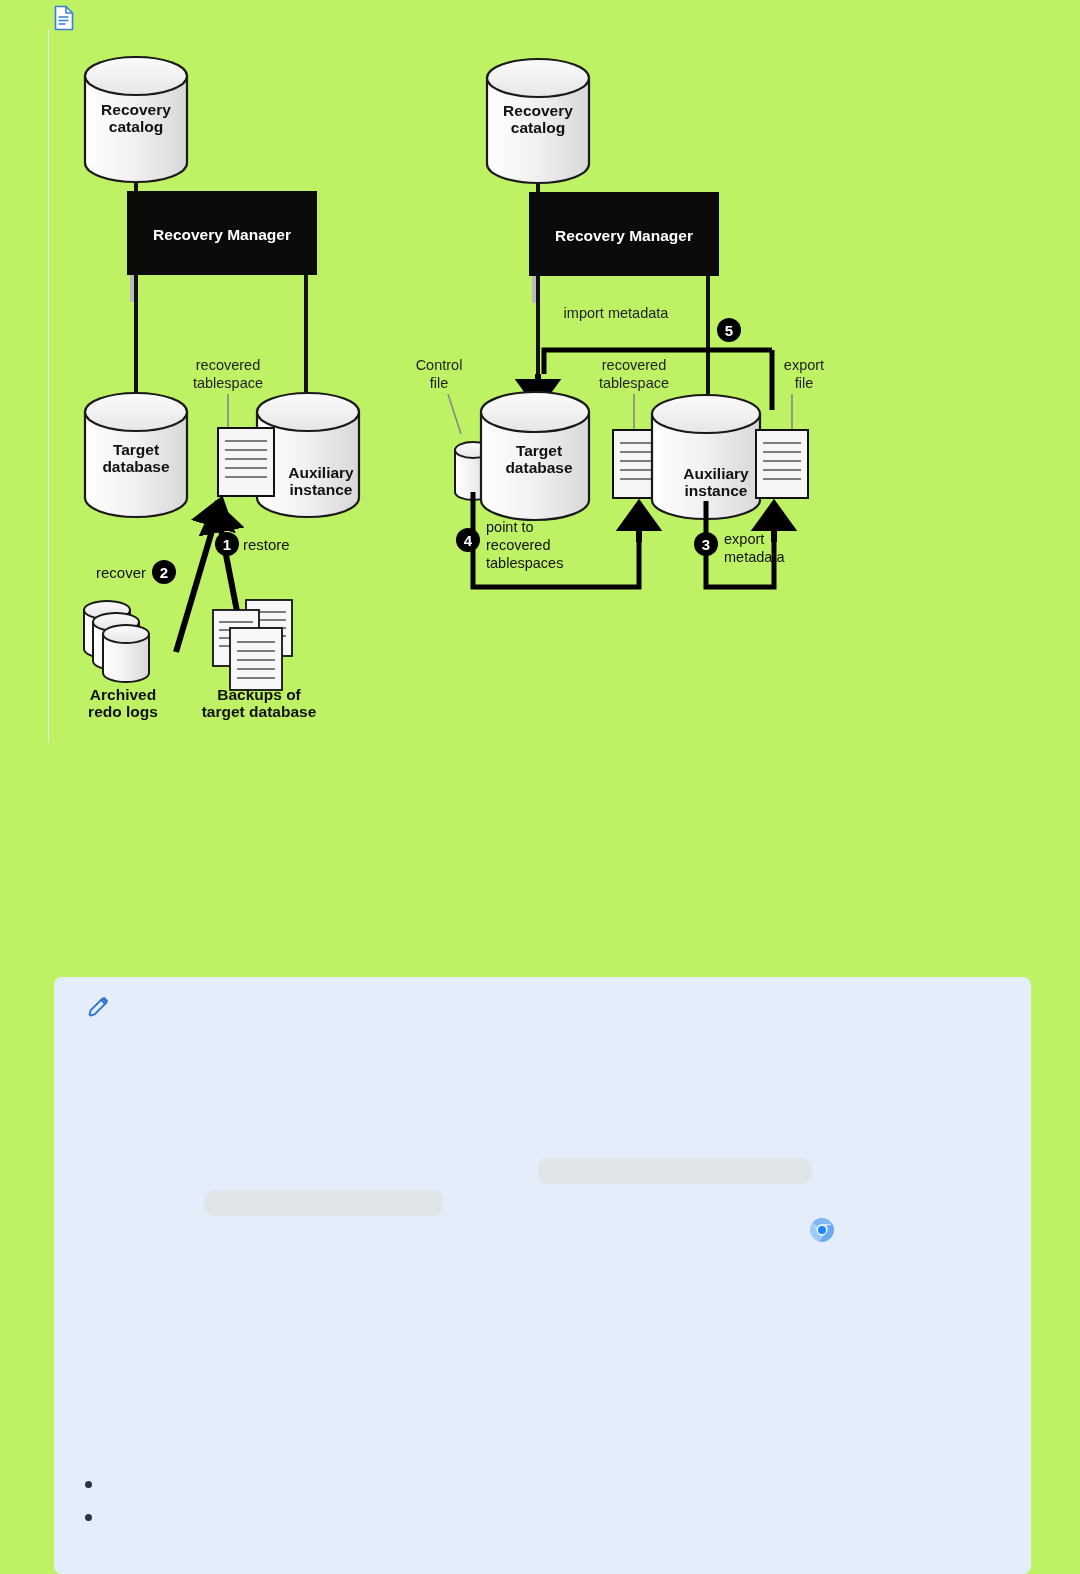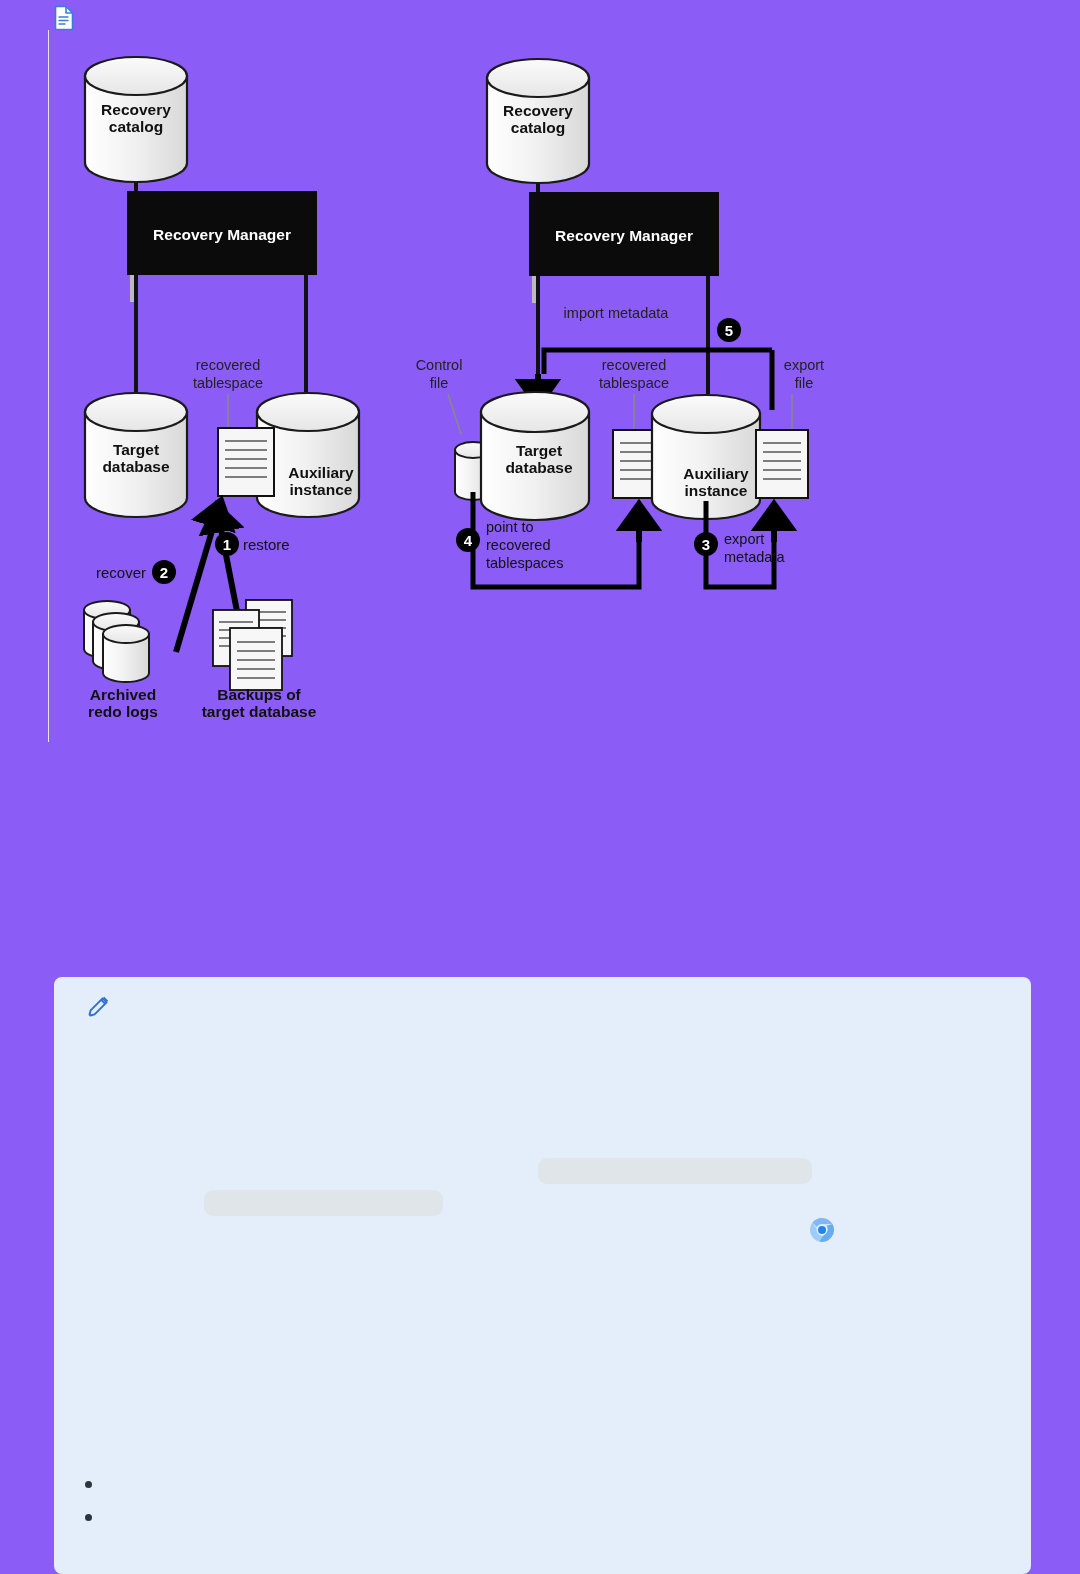--- a/index.html
+++ b/index.html
@@ -12,7 +12,7 @@
     position: relative;
     width: 1080px;
     height: 1574px;
-    background: #8b5cf6;
+    background: #bef264;
     overflow: hidden;
   }
 

